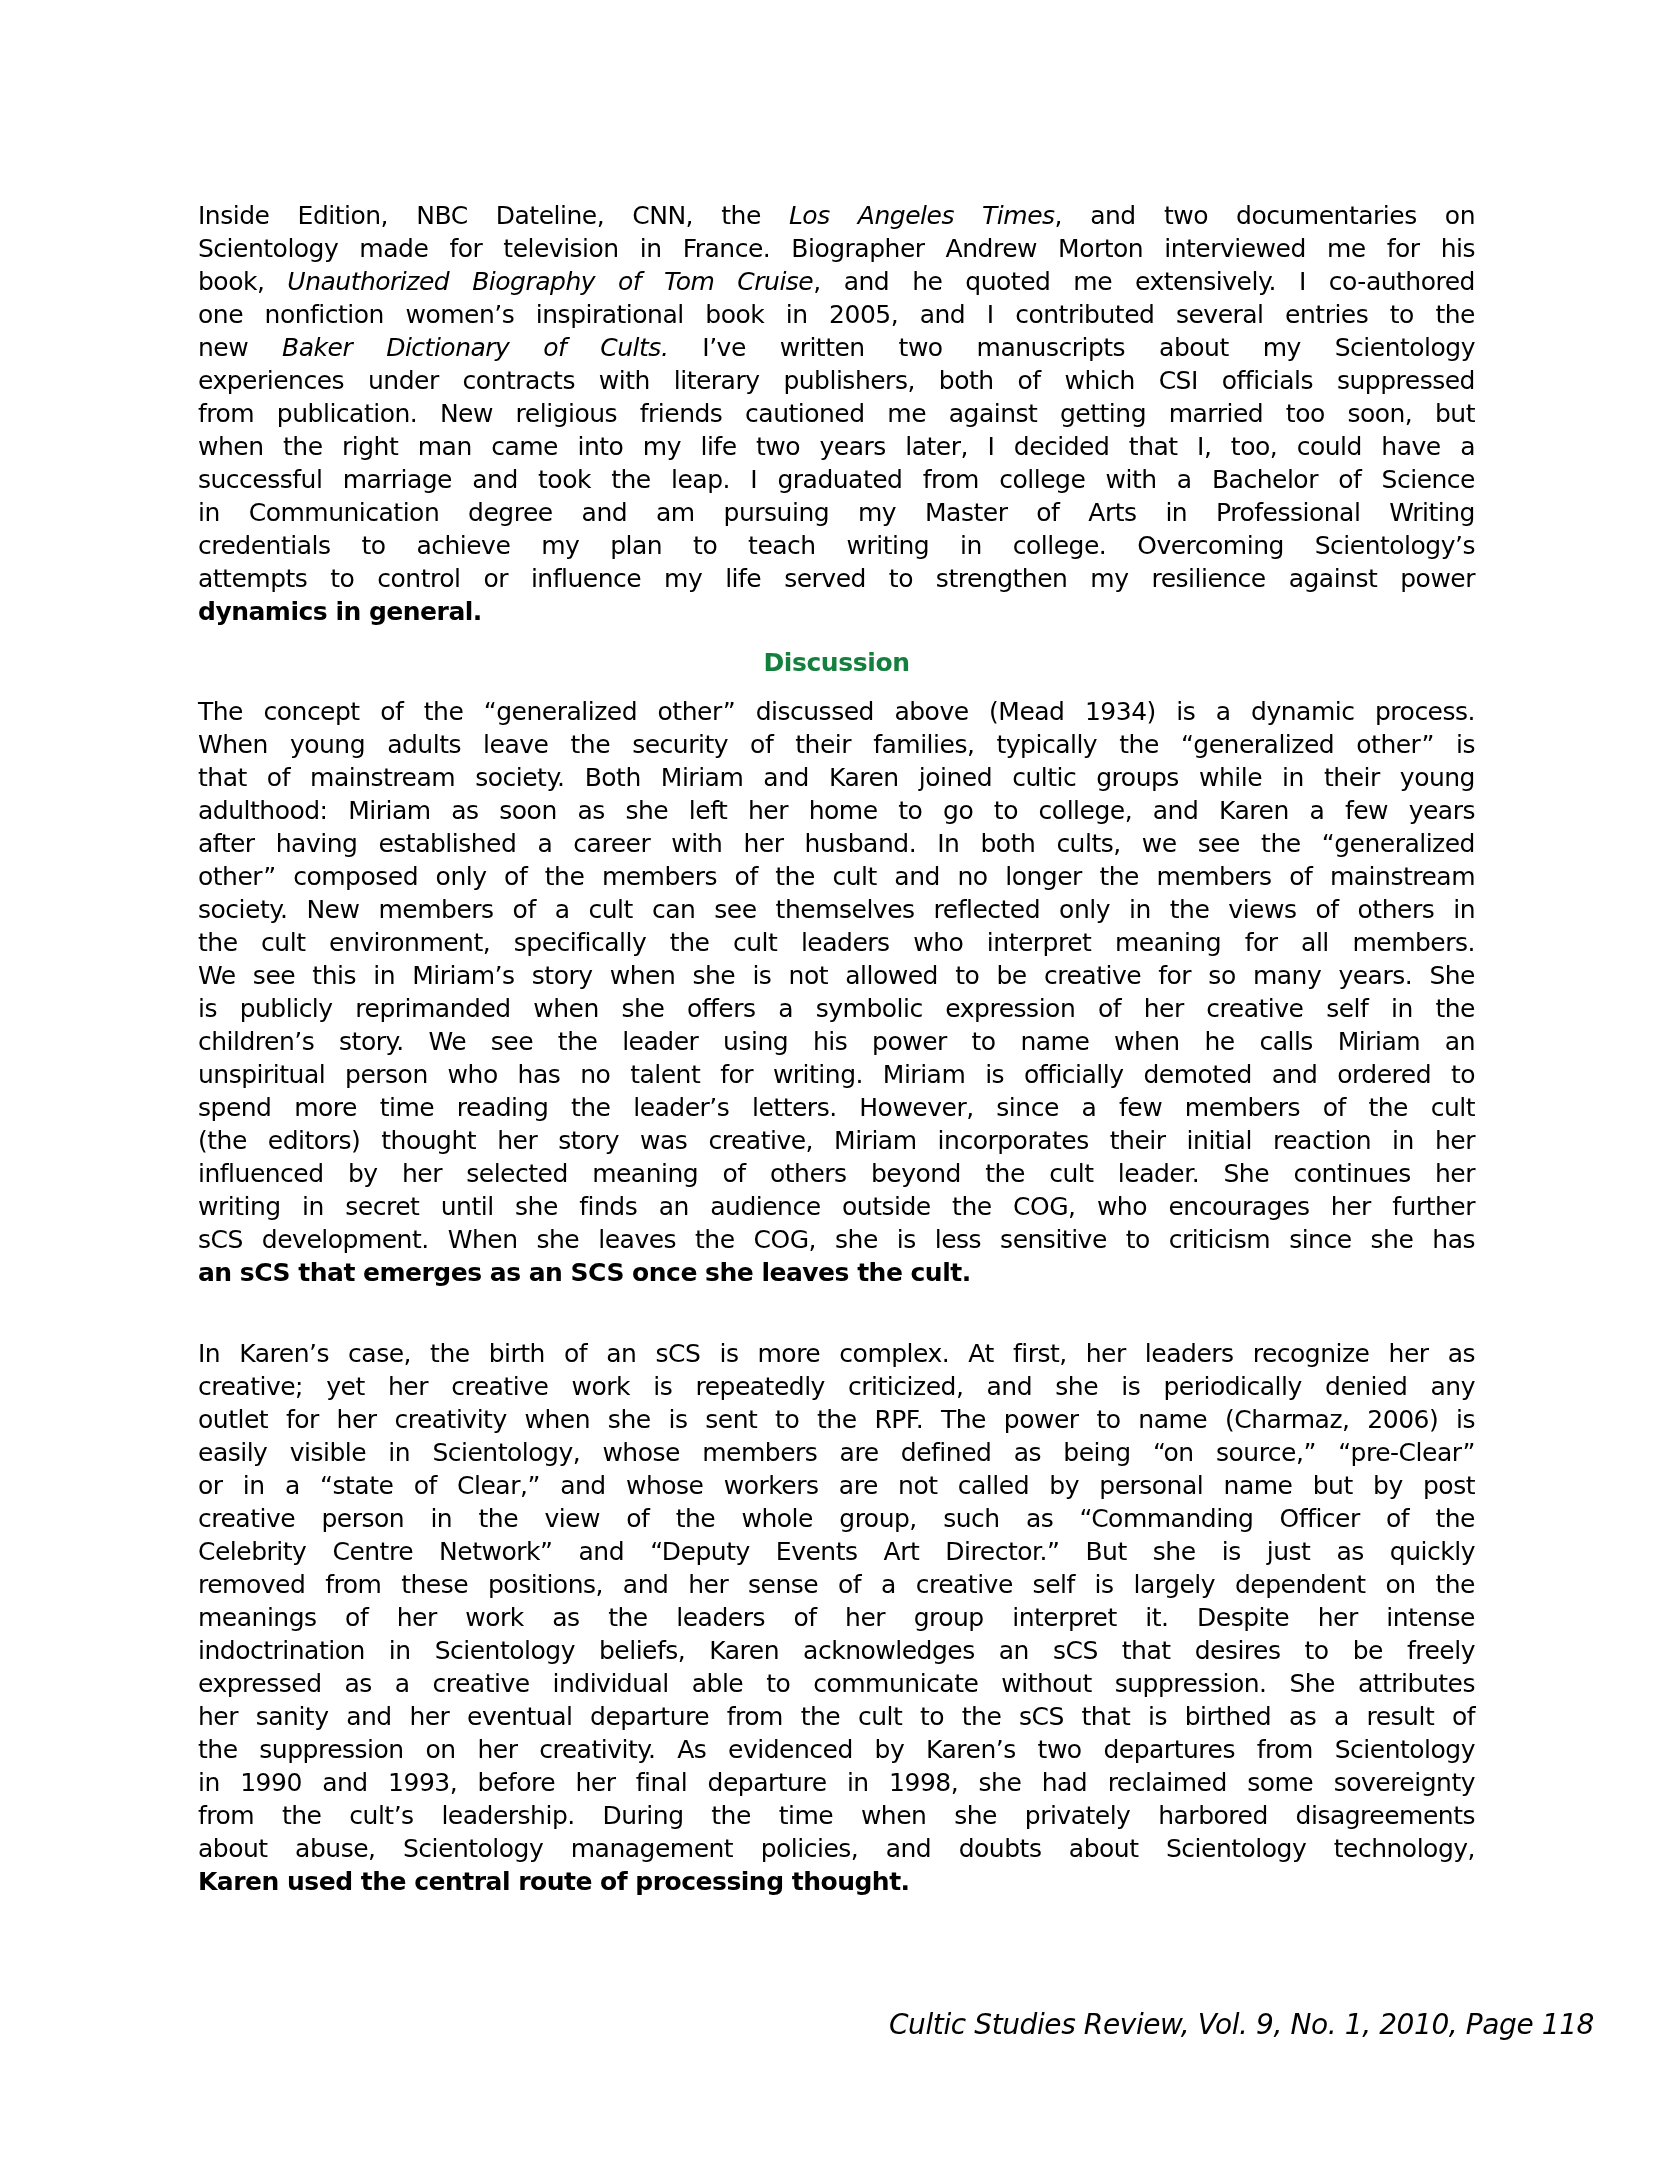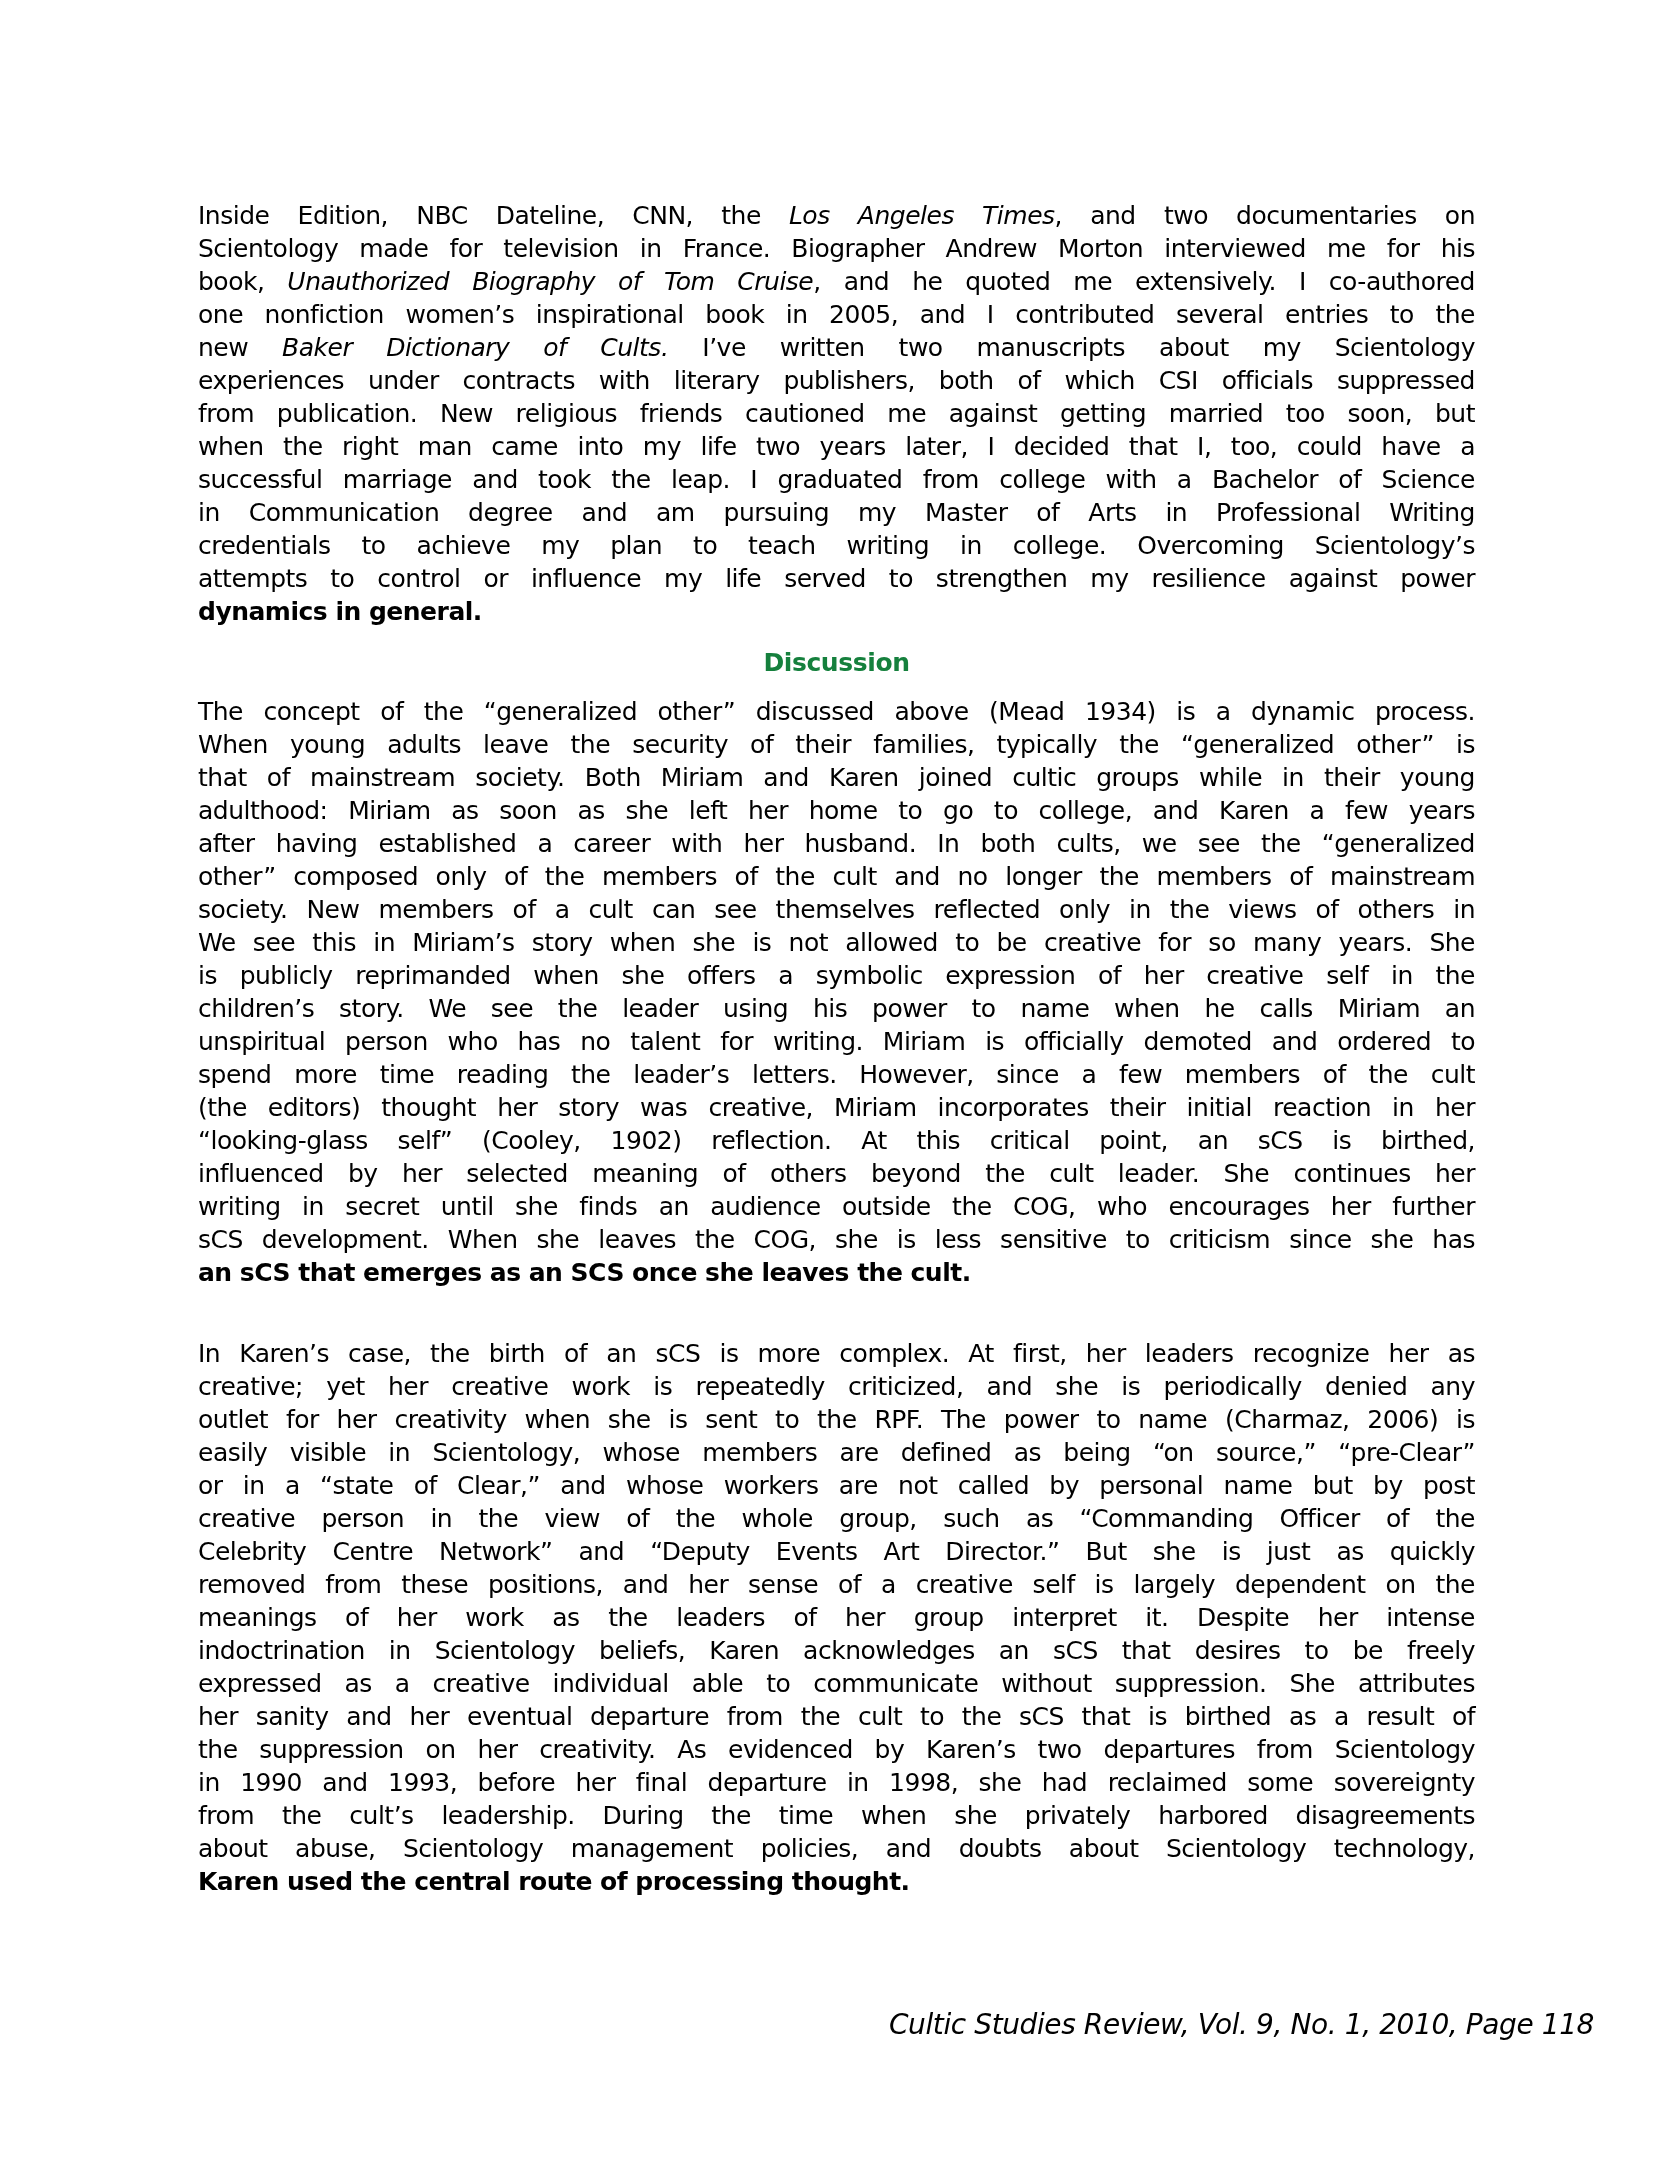--- a/index.html
+++ b/index.html
@@ -46,6 +46,7 @@
       <span class="line">after having established a career with her husband. In both cults, we see the “generalized</span>
       <span class="line">other” composed only of the members of the cult and no longer the members of mainstream</span>
       <span class="line">society. New members of a cult can see themselves reflected only in the views of others in</span>
+      <span class="line">the cult environment, specifically the cult leaders who interpret meaning for all members.</span>
       <span class="line">We see this in Miriam’s story when she is not allowed to be creative for so many years. She</span>
       <span class="line">is publicly reprimanded when she offers a symbolic expression of her creative self in the</span>
       <span class="line">children’s story. We see the leader using his power to name when he calls Miriam an</span>

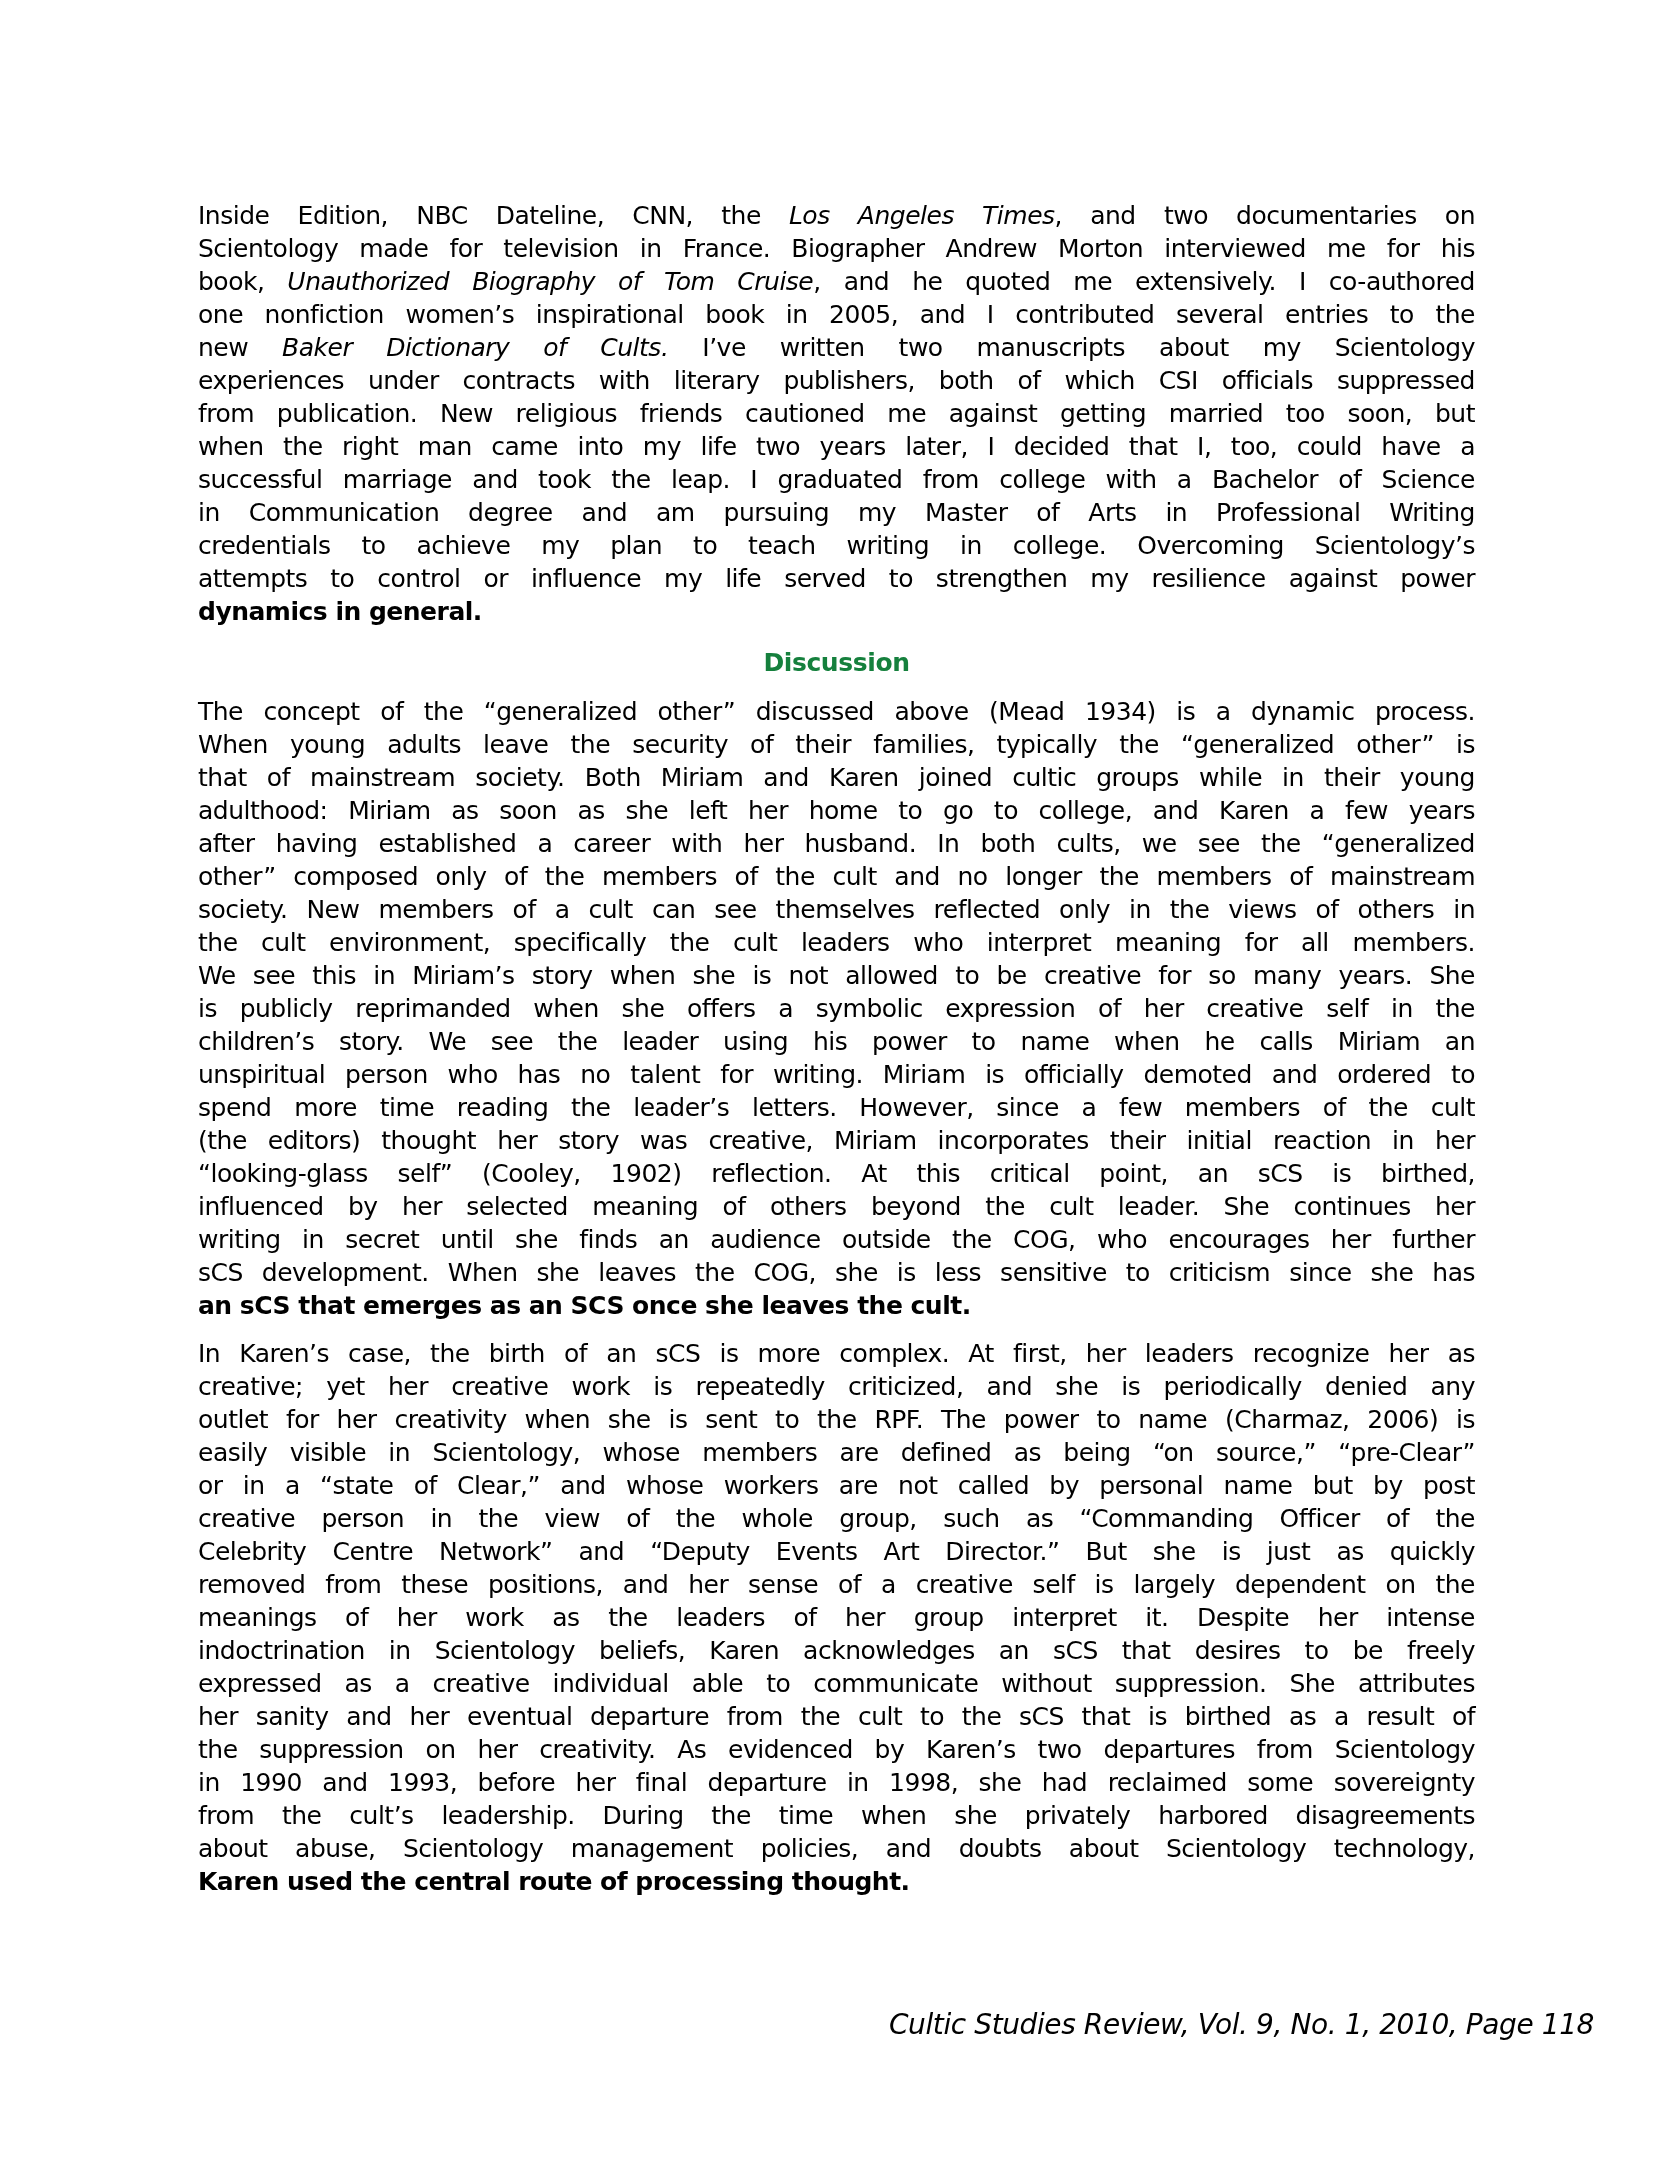--- a/index.html
+++ b/index.html
@@ -53,7 +53,6 @@
       <span class="line">unspiritual person who has no talent for writing. Miriam is officially demoted and ordered to</span>
       <span class="line">spend more time reading the leader’s letters. However, since a few members of the cult</span>
       <span class="line">(the editors) thought her story was creative, Miriam incorporates their initial reaction in her</span>
-      <span class="line">“looking-glass self” (Cooley, 1902) reflection. At this critical point, an sCS is birthed,</span>
       <span class="line">influenced by her selected meaning of others beyond the cult leader. She continues her</span>
       <span class="line">writing in secret until she finds an audience outside the COG, who encourages her further</span>
       <span class="line">sCS development. When she leaves the COG, she is less sensitive to criticism since she has</span>

